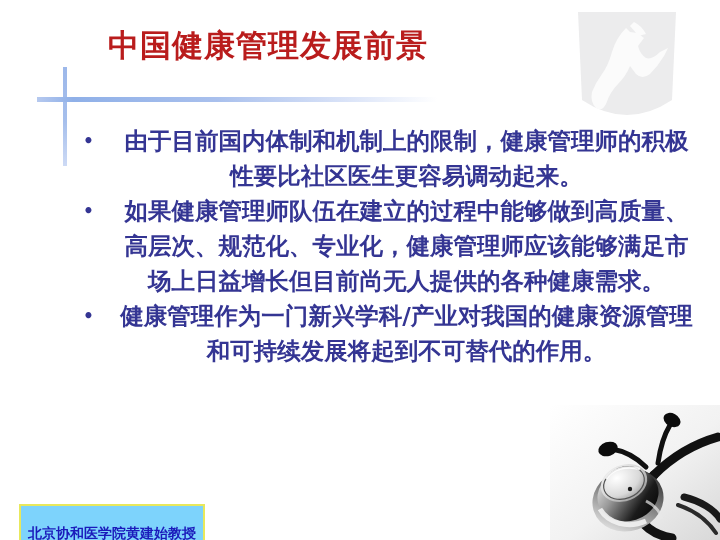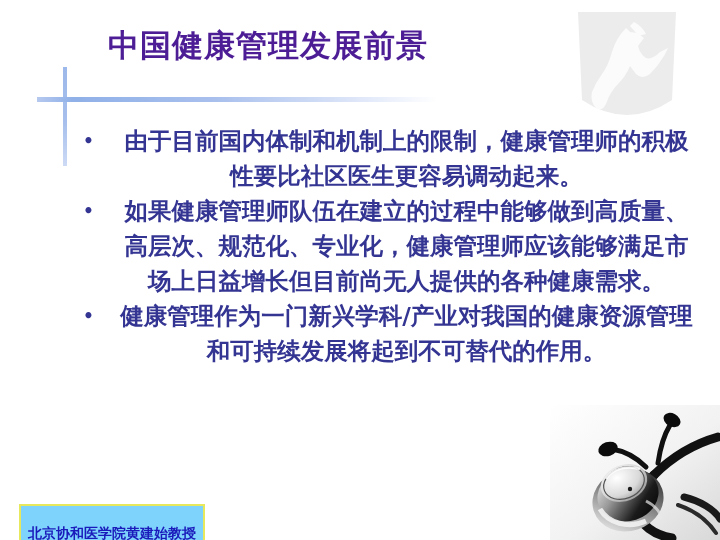--- a/index.html
+++ b/index.html
@@ -56,7 +56,7 @@
     left: 108px;
     top: 28px;
     width: 560px;
-    color: #4c1d95;
+    color: #b91c1c;
     font-size: 31px;
     font-weight: bold;
     letter-spacing: 1px;

